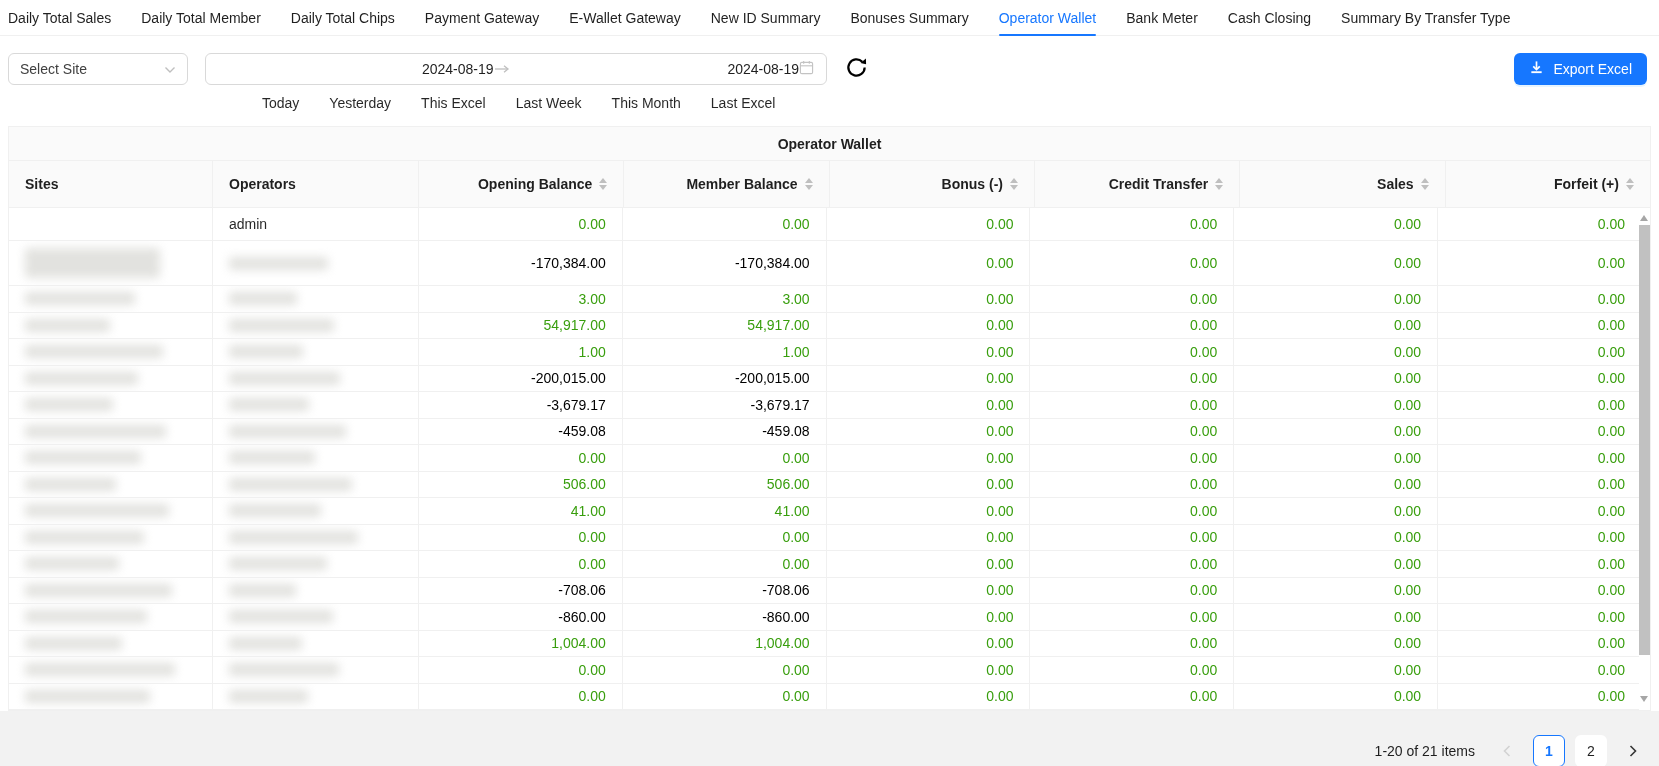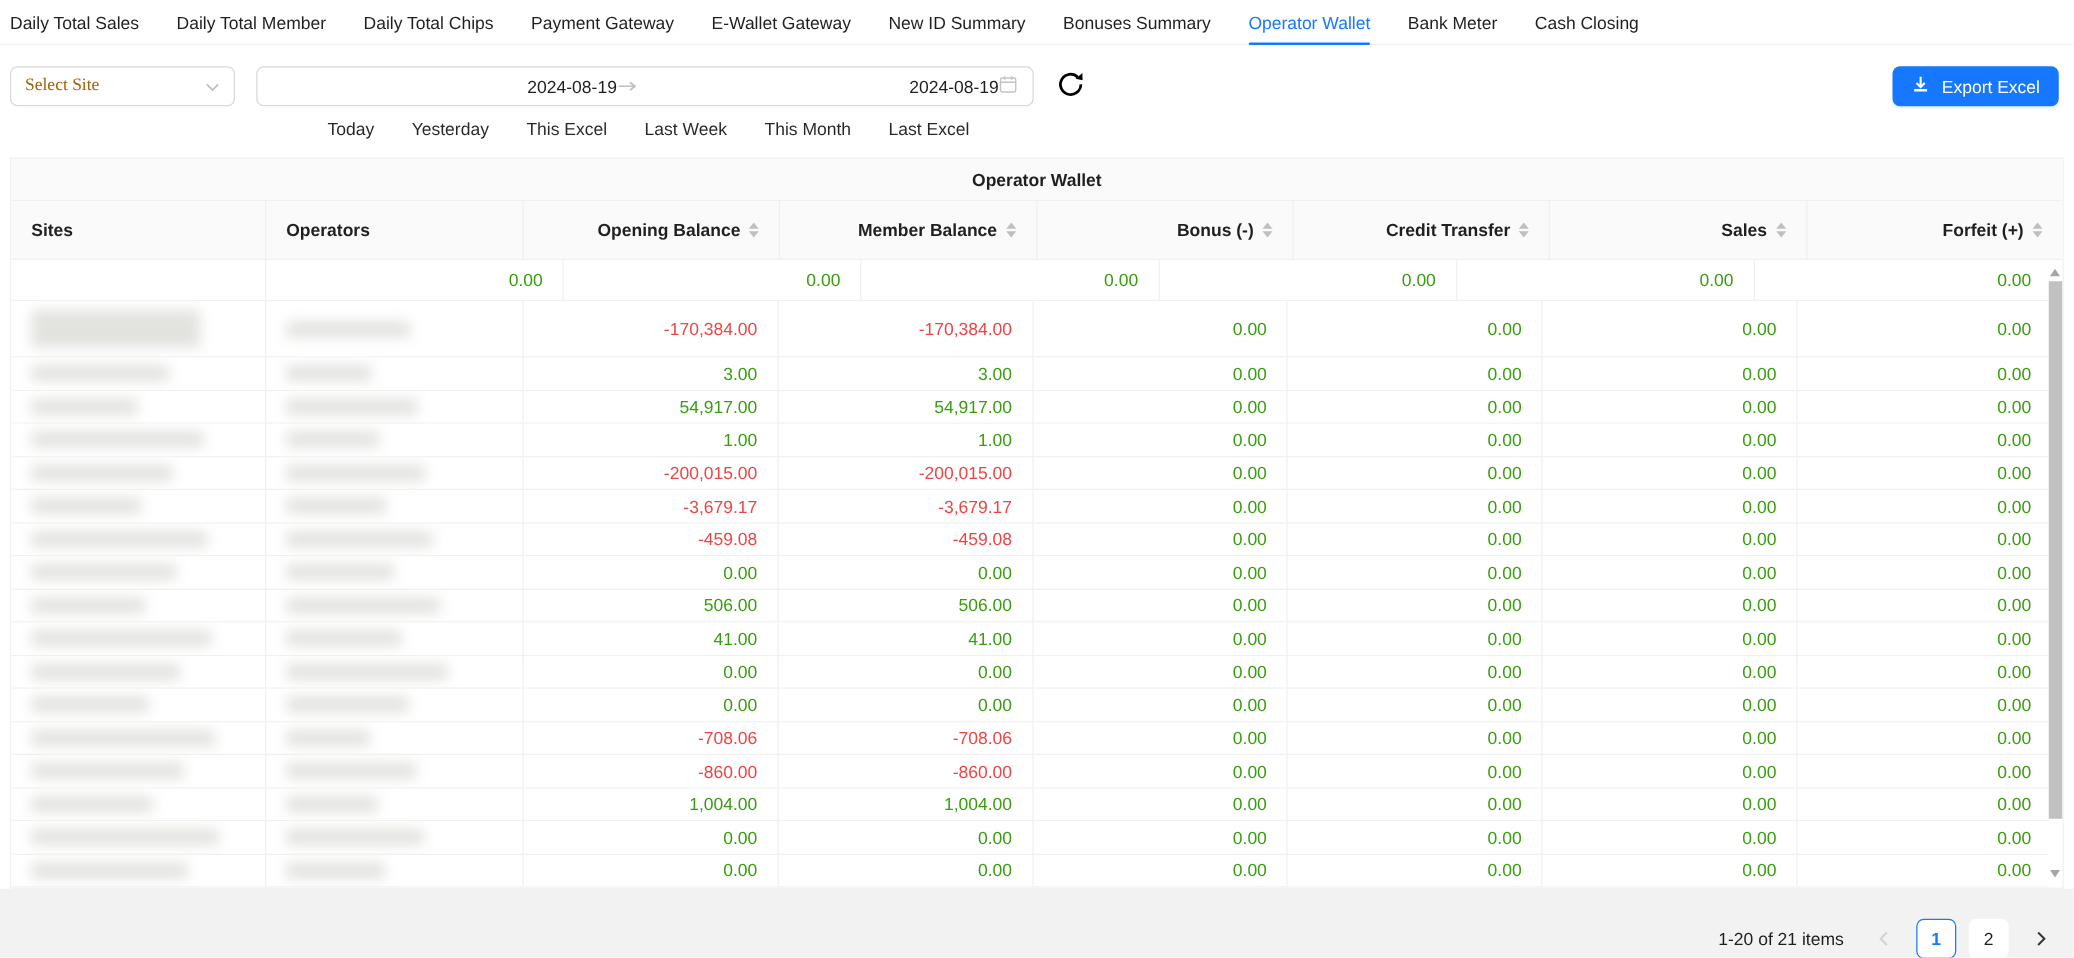--- a/index.html
+++ b/index.html
@@ -95,6 +95,7 @@
       <div class="tab active">Operator Wallet</div>
       <div class="tab">Bank Meter</div>
       <div class="tab">Cash Closing</div>
+      <div class="tab">Summary By Transfer Type</div>
     </nav>
 
   <div class="toolbar">

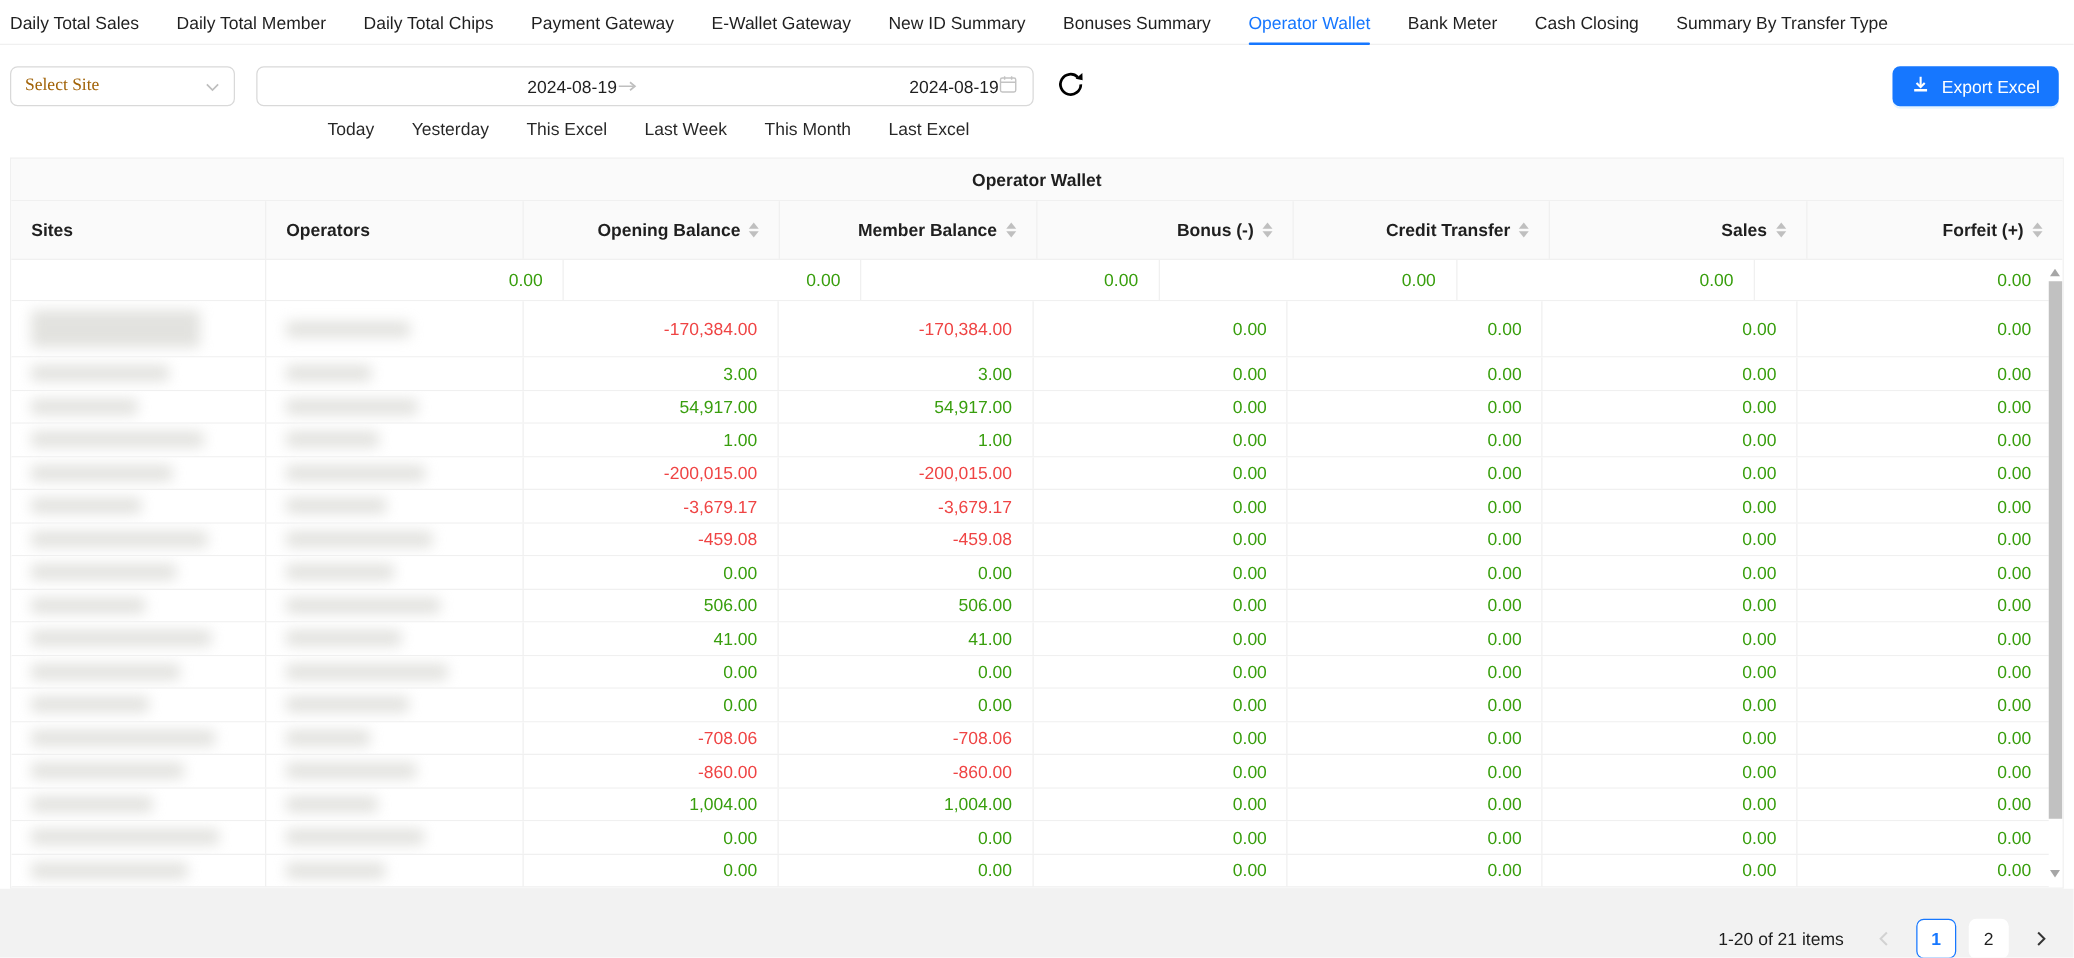--- a/index.html
+++ b/index.html
@@ -19,7 +19,7 @@
   .toolbar { position:relative; height:32px; margin-top:17px; padding-left:8px; display:flex; align-items:center; }
   .select-box { width:180px; height:32px; border:1px solid #d9d9d9; border-radius:6px; background:#fff;
     display:flex; align-items:center; justify-content:space-between; padding:0 11px; cursor:pointer; }
-  .select-box .ph { color:#a16207;font-family:Liberation Serif, serif; }
+  .select-box .ph { color:#404040; }
   .rangepicker { margin-left:17px; width:622px; height:32px; border:1px solid #d9d9d9; border-radius:6px; background:#fff;
     display:flex; align-items:center; padding:0 12px; cursor:pointer; }
   .rp-input { flex:1 1 0; color:rgba(0,0,0,.88);text-align:right; }

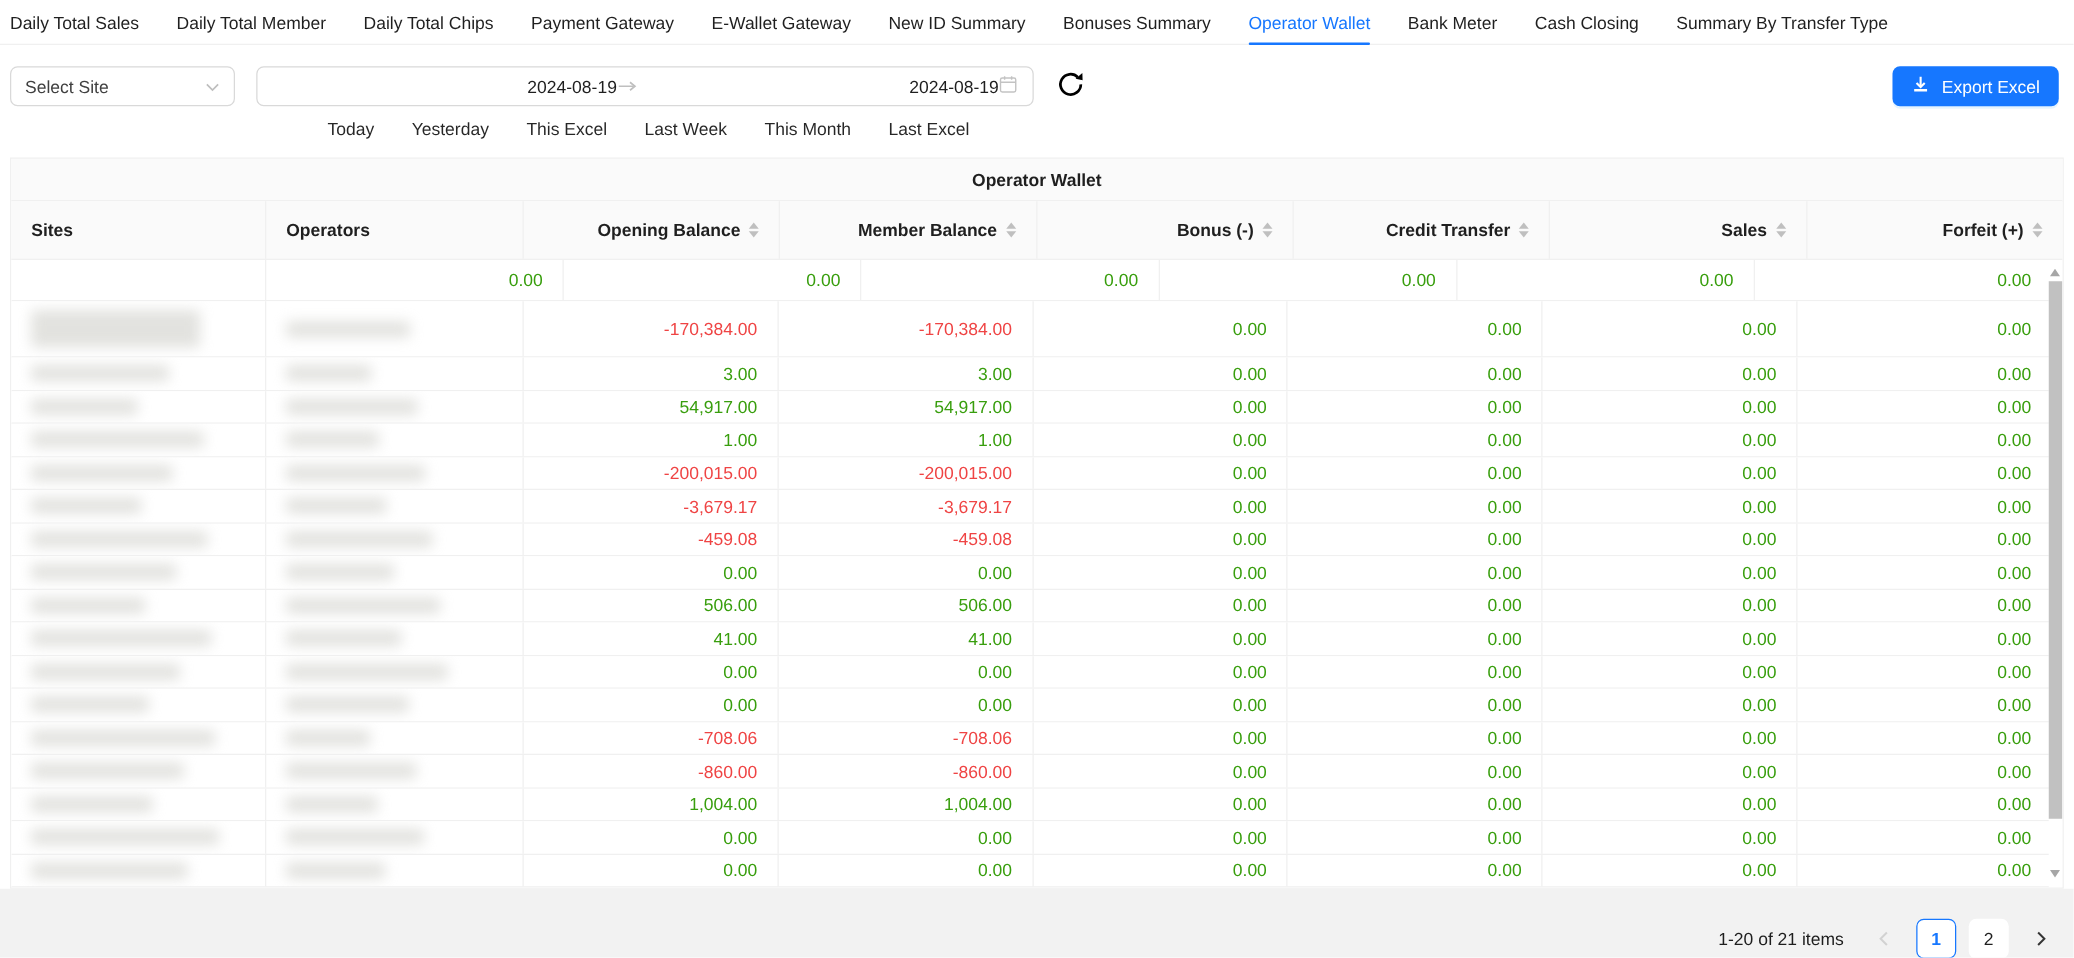--- a/index.html
+++ b/index.html
@@ -212,6 +212,7 @@
     <div class="tbody" id="tbody">
         <div class="trow h-admin">
           <div class="cell c-sites"></div>
+          <div class="cell c-operators">admin</div>
           <div class="cell c-num right">
             <span class="pos">0.00</span>
           </div>

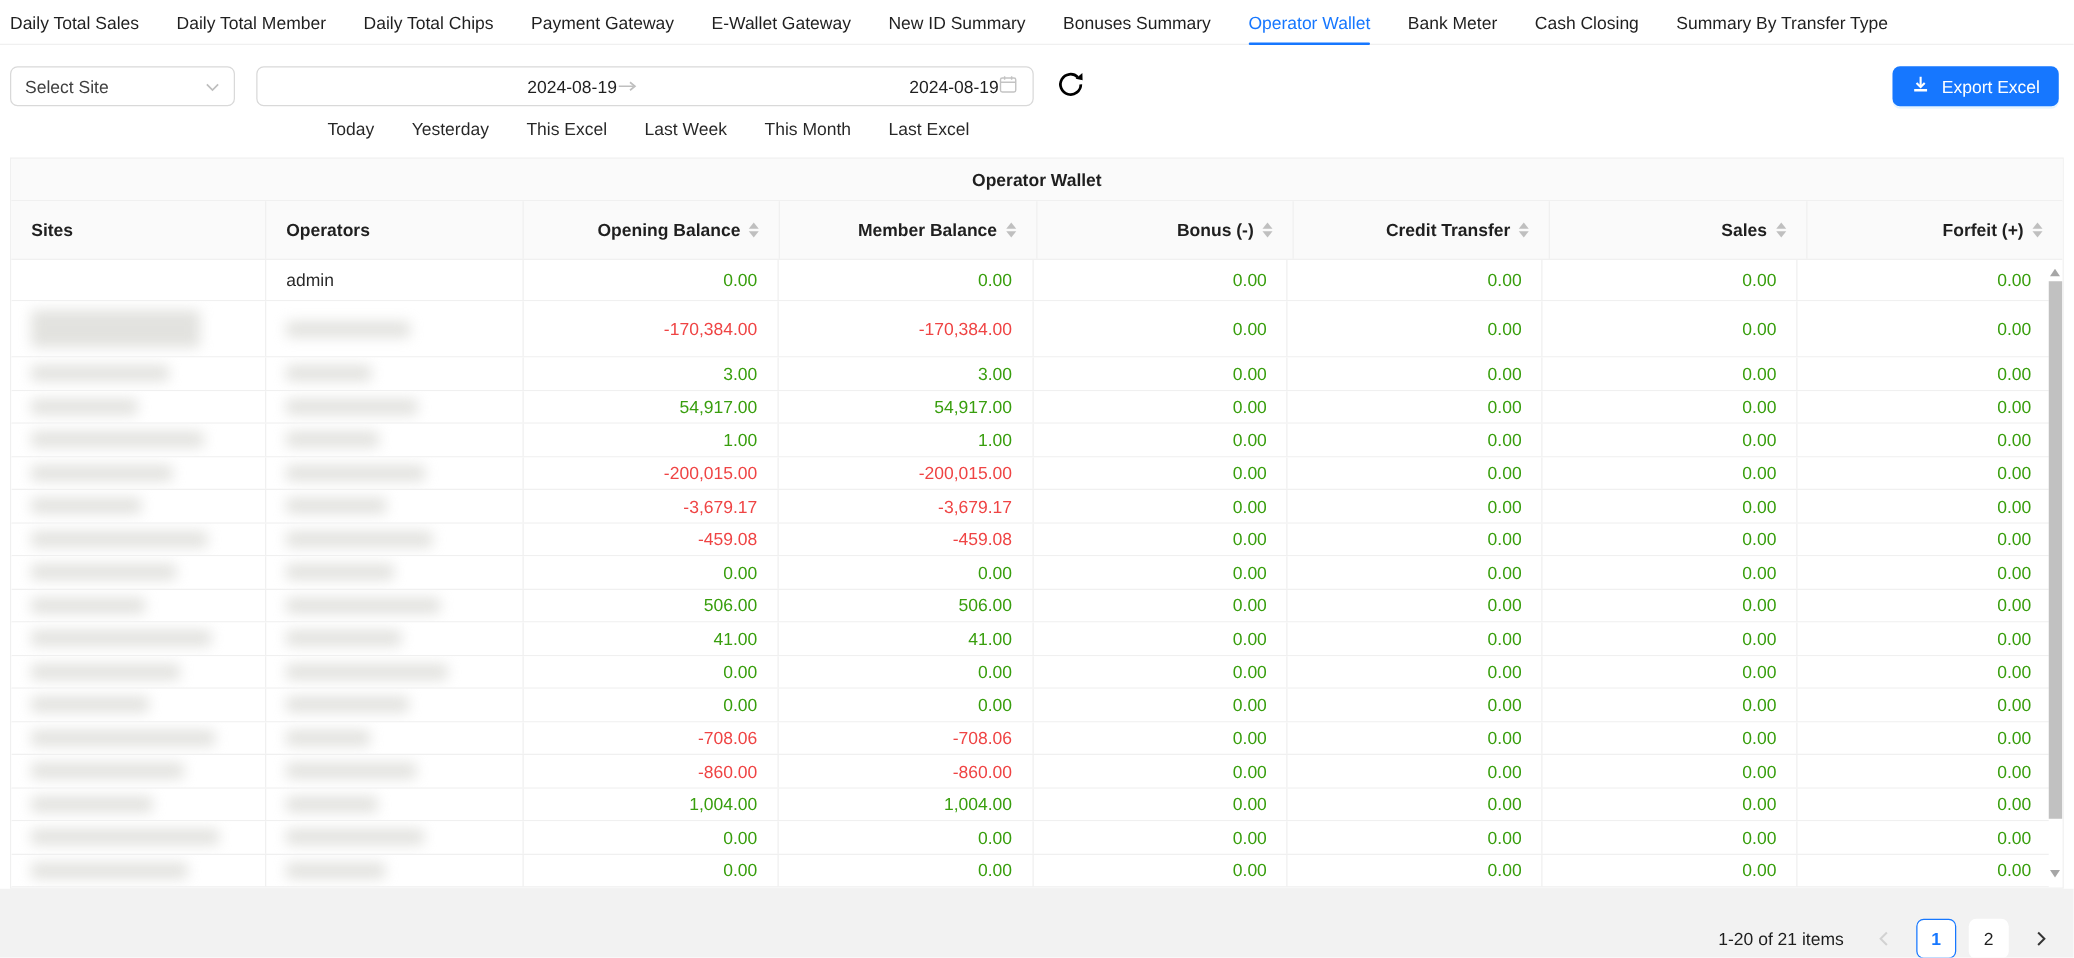--- a/index.html
+++ b/index.html
@@ -56,7 +56,7 @@
   .cell.right { justify-content:flex-end; }
   .cell.c-sales { border-right:none; padding-right:25px; }
   .pos { color:#389e0d; }
-  .neg { color:#ef4444; }
+  .neg { color:#000000; }
   .redact { height:13px; border-radius:2px; background:#cbcbc5; opacity:.55; filter:blur(5px); }
   .redact.big { height:30px; }
 

